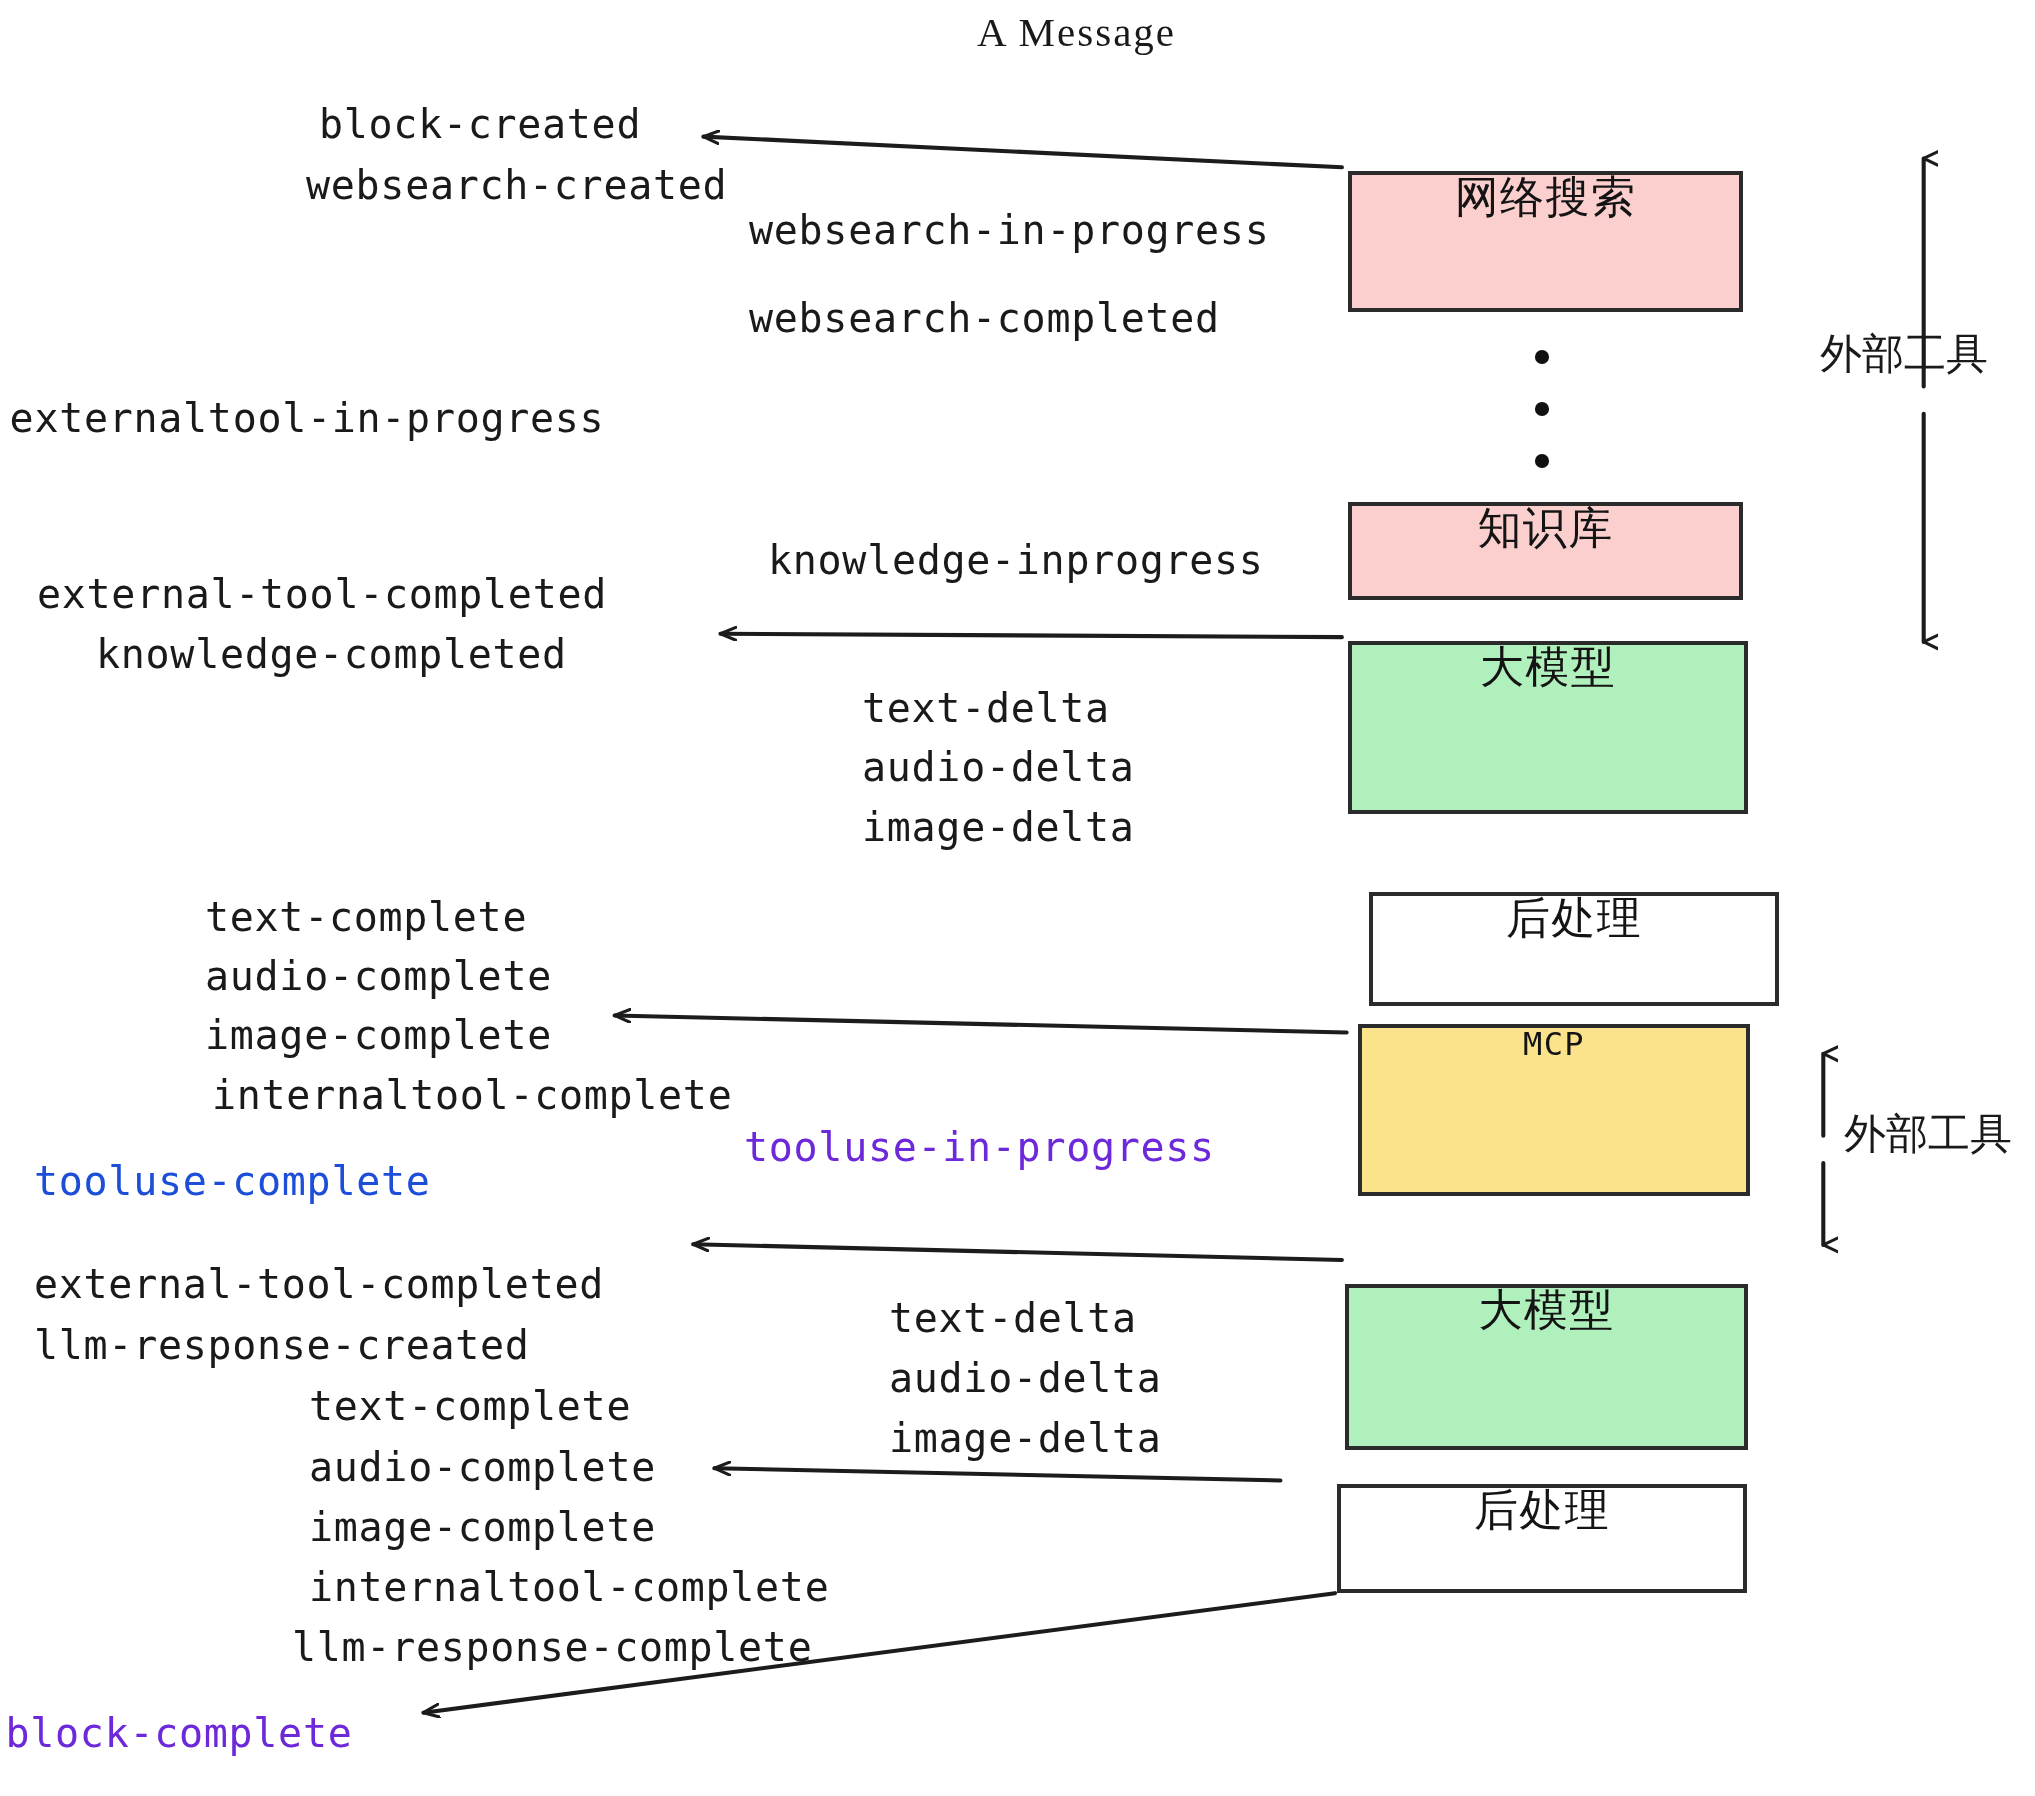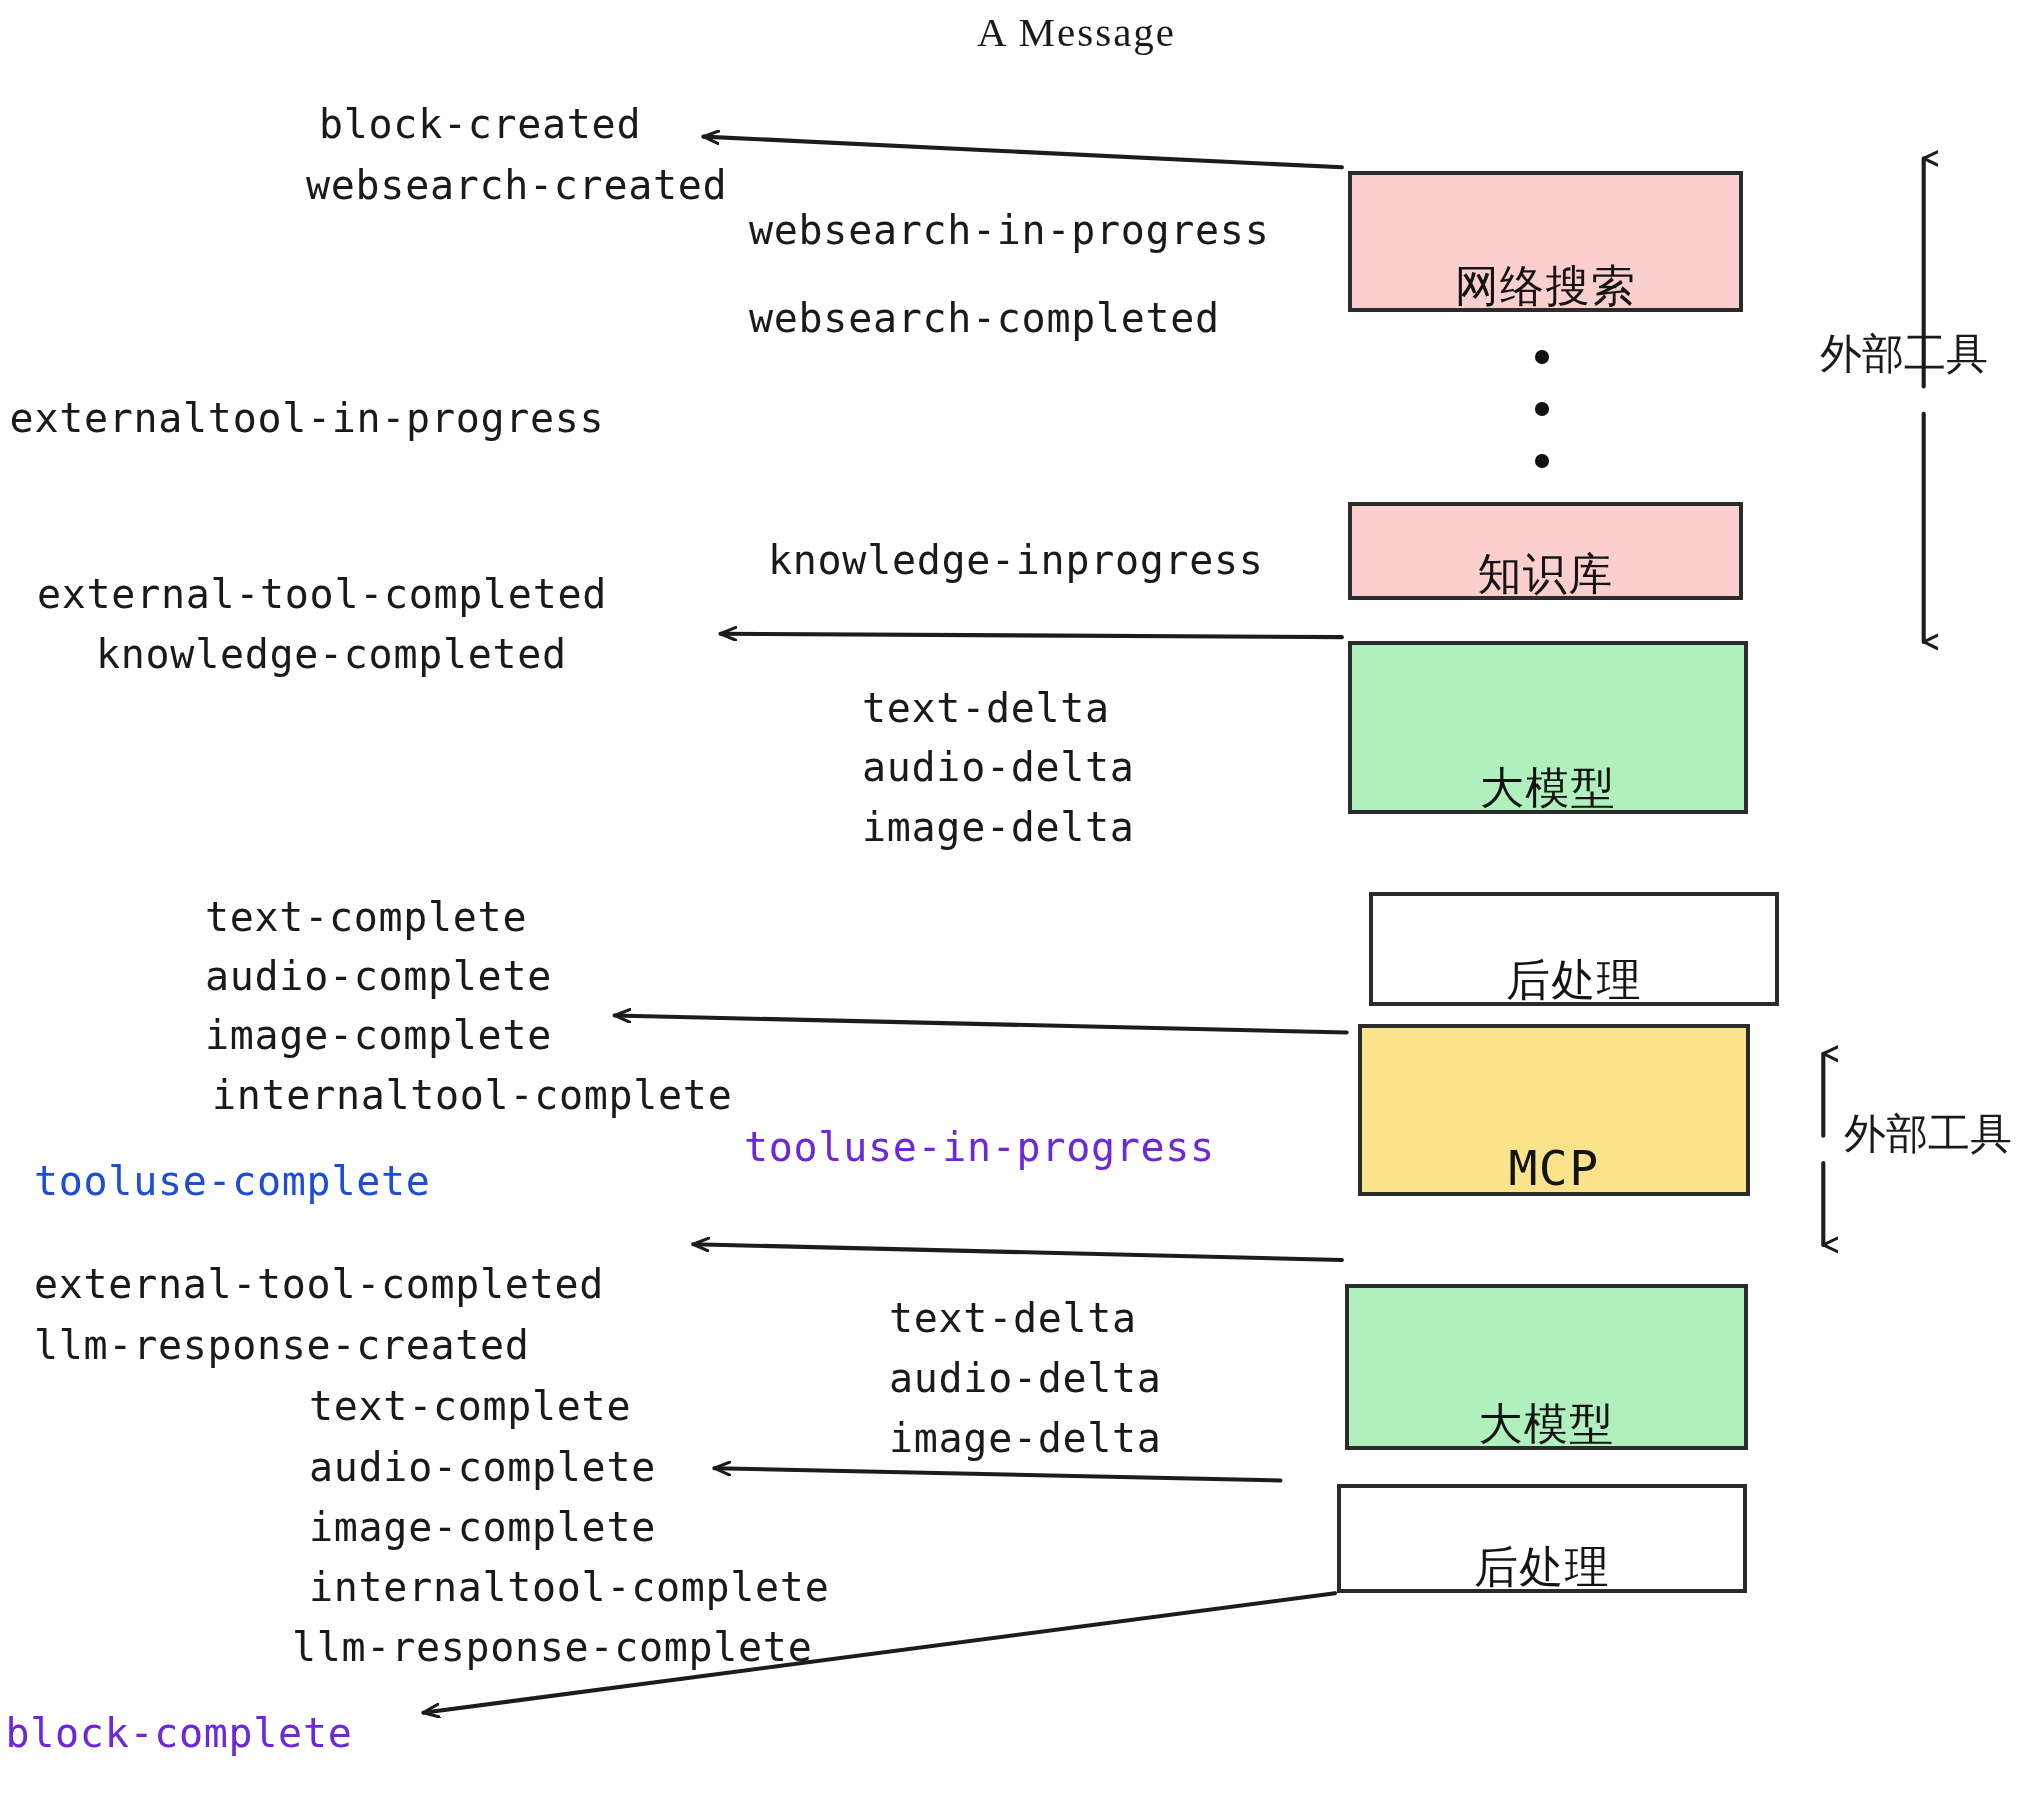--- a/index.html
+++ b/index.html
@@ -46,7 +46,7 @@
     box-sizing: border-box;
     border: 4.1px solid #2b2b2b;
     display: flex;
-    align-items: flex-end;
+    align-items: flex-start;
     justify-content: center;
   }
   .node .node-label {

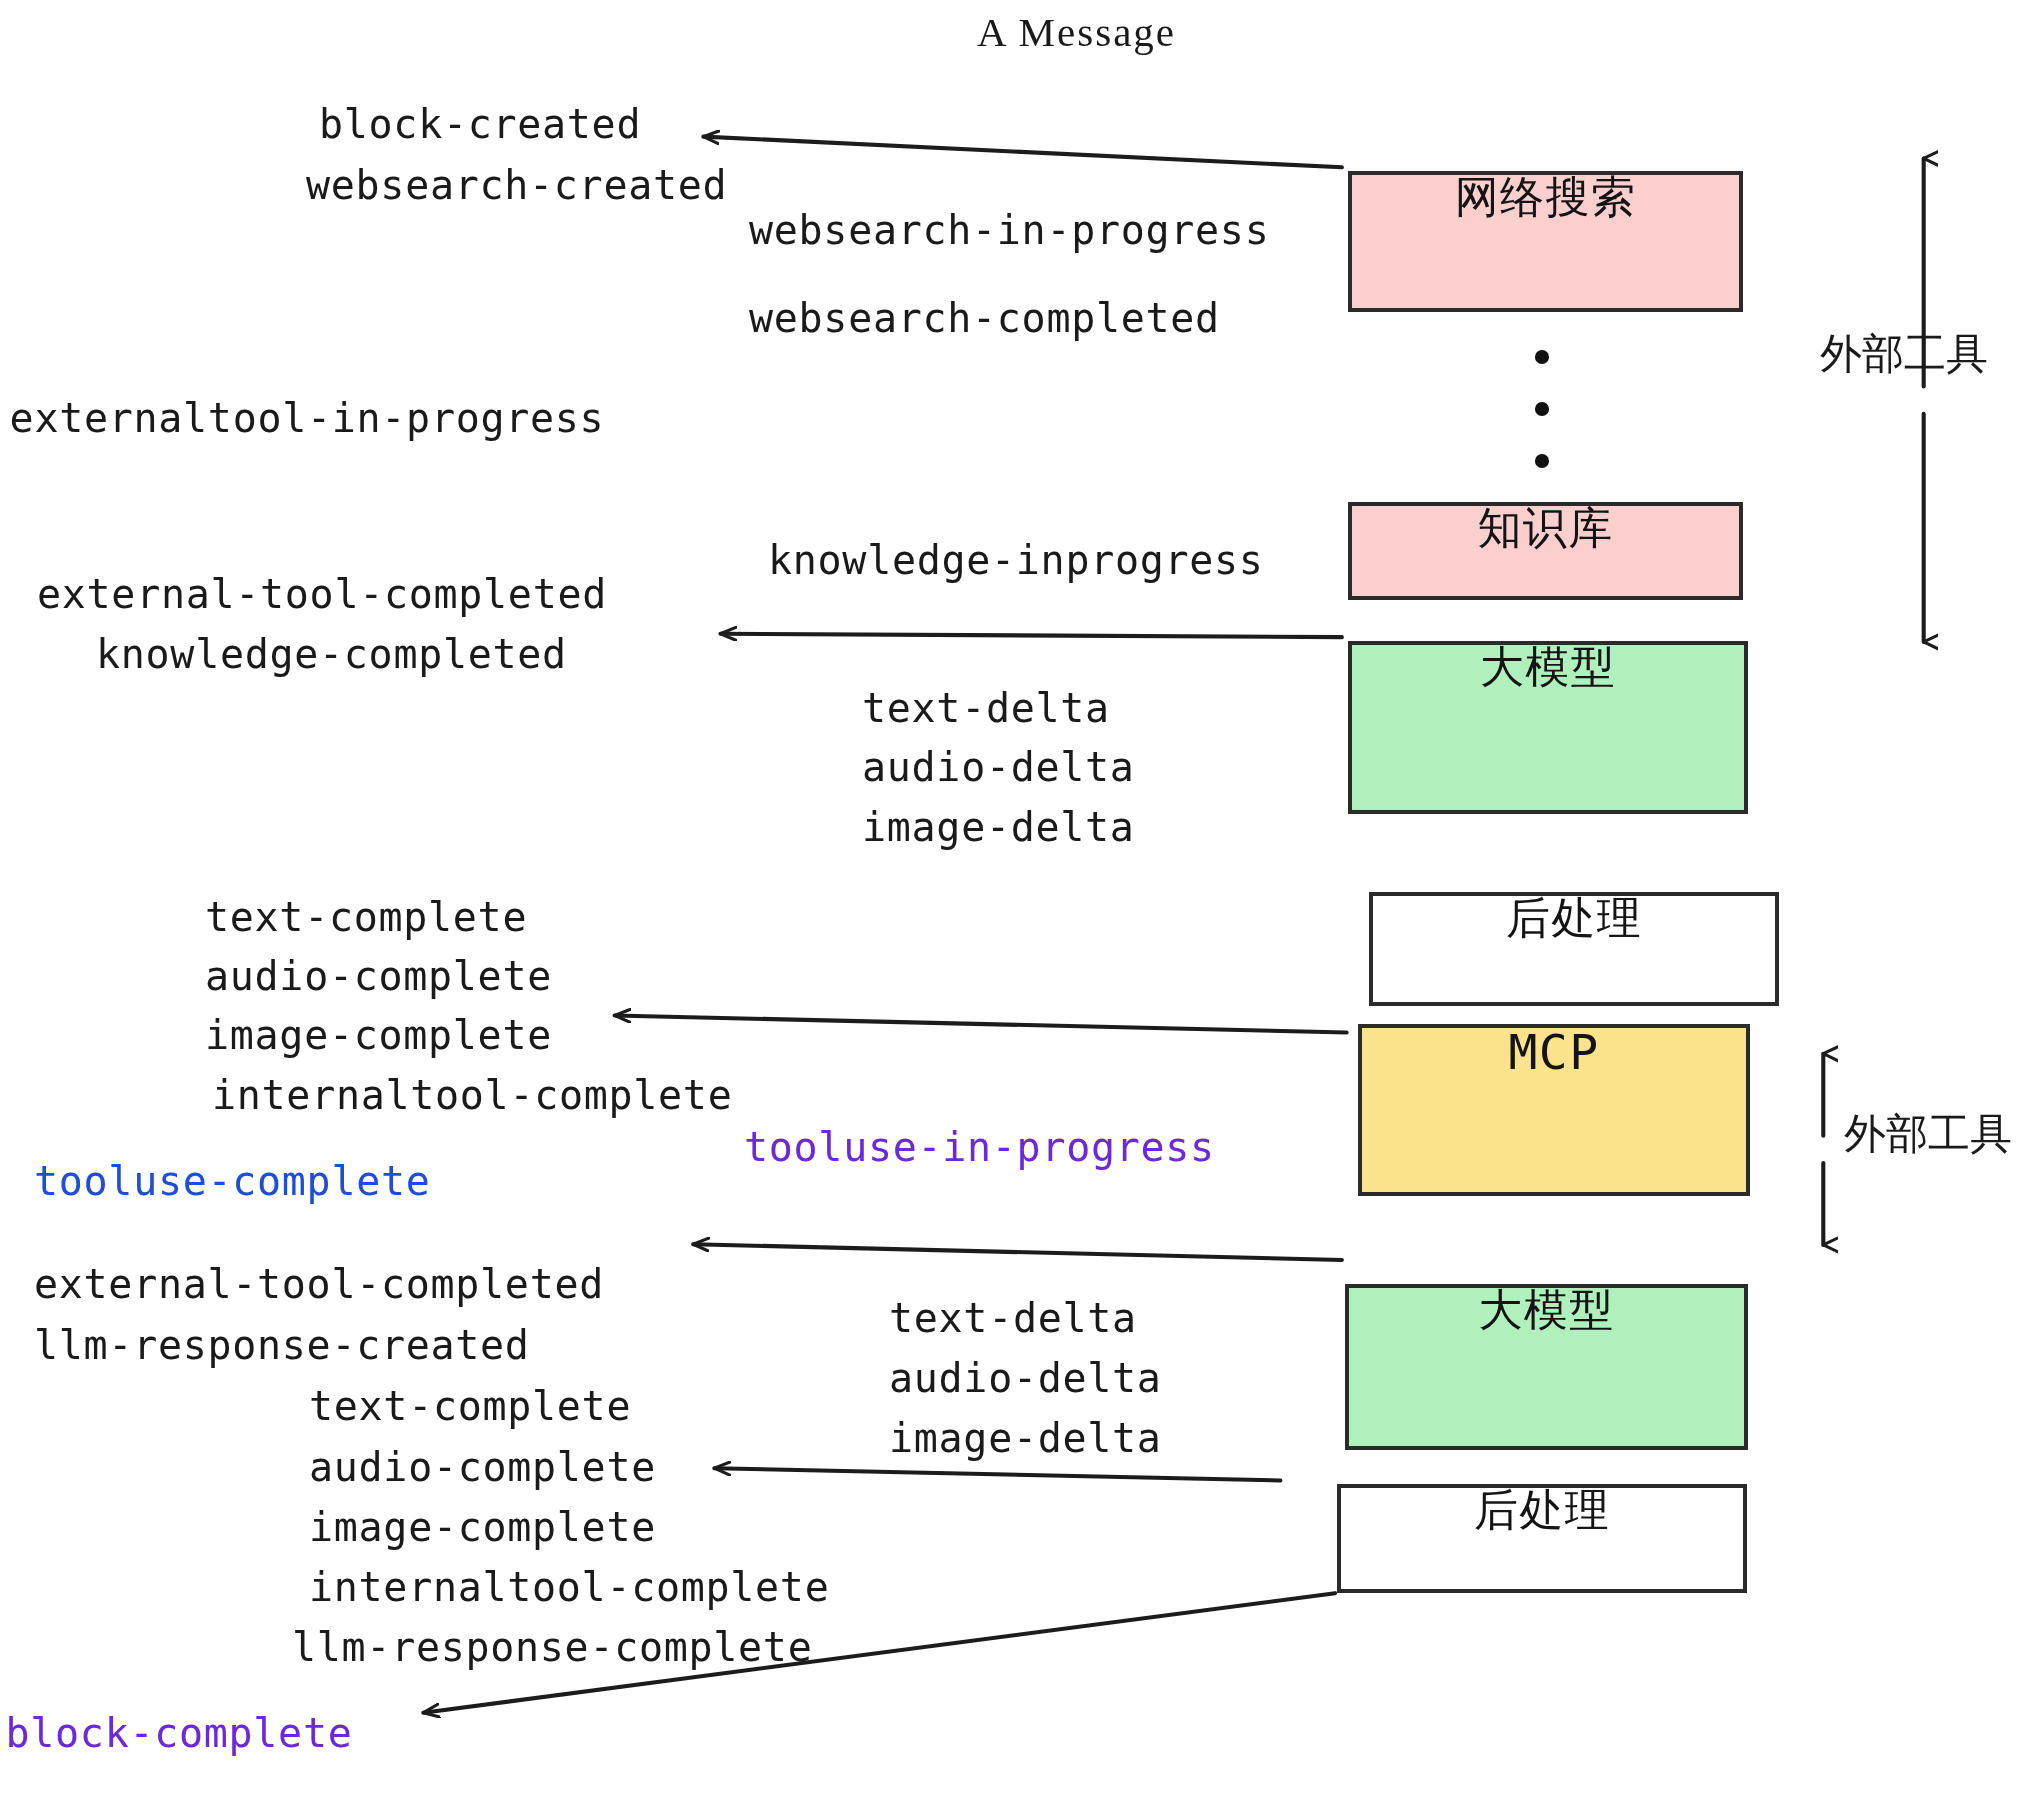--- a/index.html
+++ b/index.html
@@ -59,7 +59,7 @@
   }
   .node.mono .node-label {
     font-family: "DejaVu Sans Mono", "Liberation Mono", monospace;
-    font-size: 48px;
+    font-size: 32px;
     letter-spacing: 1.4px;
   }
   svg.overlay {

